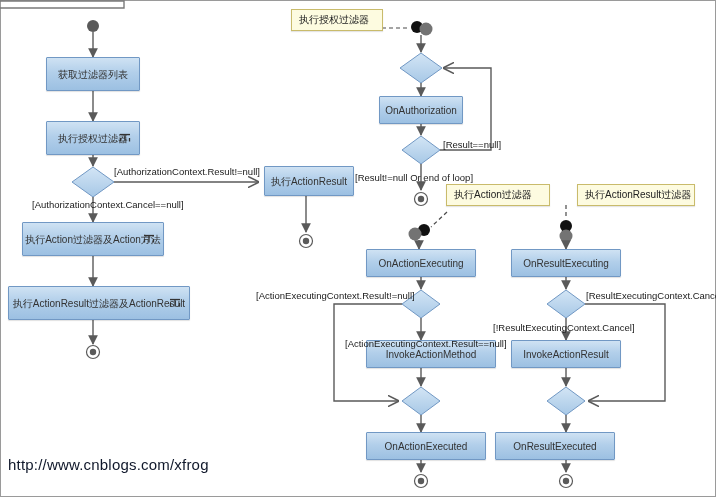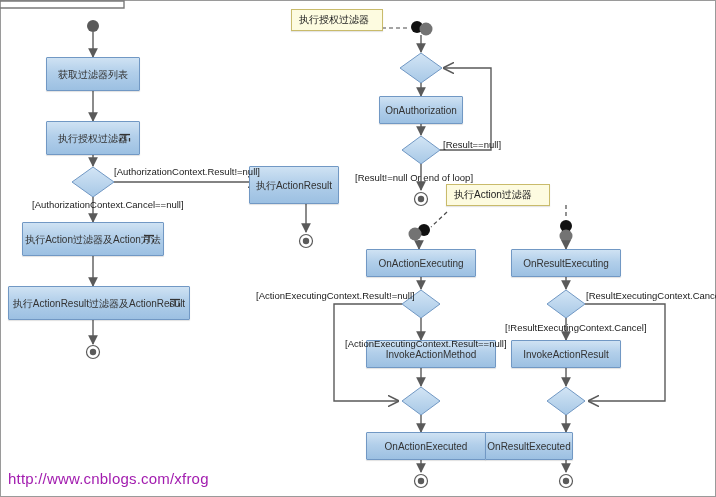--- a/index.html
+++ b/index.html
@@ -226,7 +226,7 @@
     </svg>
   </div>
 
-  <div class="act" style="left:249px; top:166px; width:90px; height:38px;">
+  <div class="act" style="left:264px; top:166px; width:90px; height:30px;">
     <span class="lbl">执行ActionResult</span>
   </div>
 

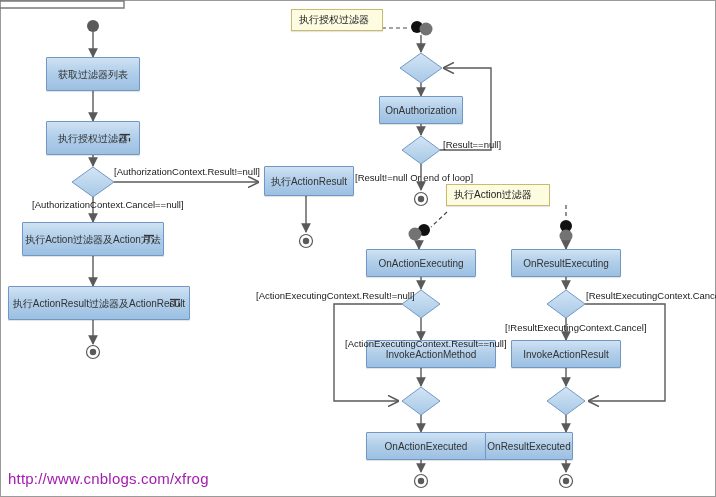--- a/index.html
+++ b/index.html
@@ -271,6 +271,13 @@
   <div class="guard" style="left:256px; top:291px;">[ActionExecutingContext.Result!=null]</div>
   <div class="guard" style="left:345px; top:323px;margin-top:16px;">[ActionExecutingContext.Result==null]</div>
 
+  <div class="note" style="left:577px; top:184px; width:118px; height:22px;">
+    <span>执行ActionResult过滤器</span>
+    <svg class="fold" width="12" height="12" viewBox="0 0 12 12" style="right:-1px;top:-1px;">
+      <path d="M0 0 H12 V12 Z" fill="#fdfbe0"></path>
+      <path d="M0 0 L12 12 M0 0 V12 H12" fill="none" stroke="#c9bb6b" stroke-width="1"></path>
+    </svg>
+  </div>
 
   <div class="act" style="left:511px; top:249px; width:110px; height:28px;">
     <span class="lbl">OnResultExecuting</span>

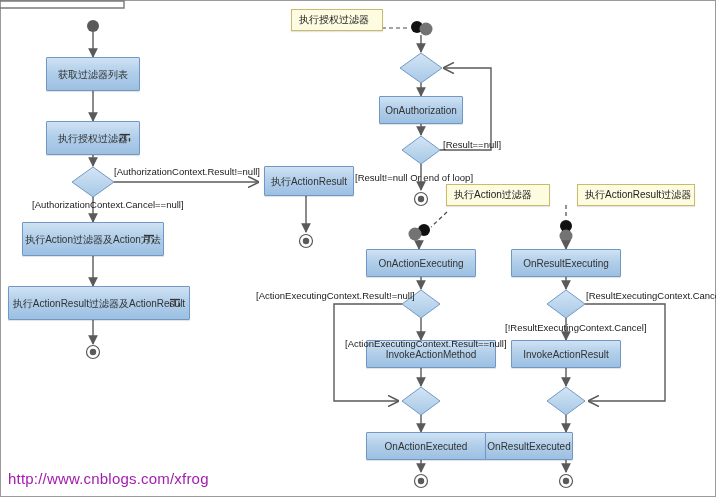--- a/index.html
+++ b/index.html
@@ -292,7 +292,7 @@
   </div>
 
   <div class="guard" style="left:586px; top:291px;">[ResultExecutingContext.Cancel]</div>
-  <div class="guard" style="left:493px; top:323px;margin-left:12px;">[!ResultExecutingContext.Cancel]</div>
+  <div class="guard" style="left:493px; top:323px;">[!ResultExecutingContext.Cancel]</div>
 
   <div class="watermark">http://www.cnblogs.com/xfrog</div>
 

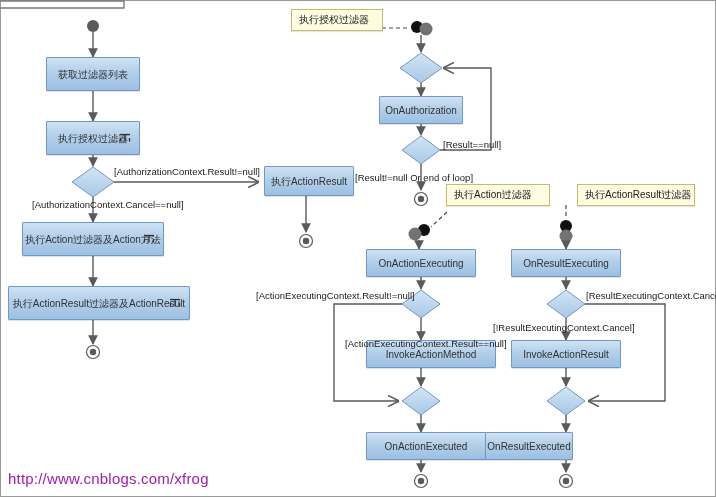--- a/index.html
+++ b/index.html
@@ -287,7 +287,7 @@
     <span class="lbl">InvokeActionResult</span>
   </div>
 
-  <div class="act" style="left:485px; top:432px; width:88px; height:28px;">
+  <div class="act" style="left:495px; top:432px; width:120px; height:28px;">
     <span class="lbl">OnResultExecuted</span>
   </div>
 

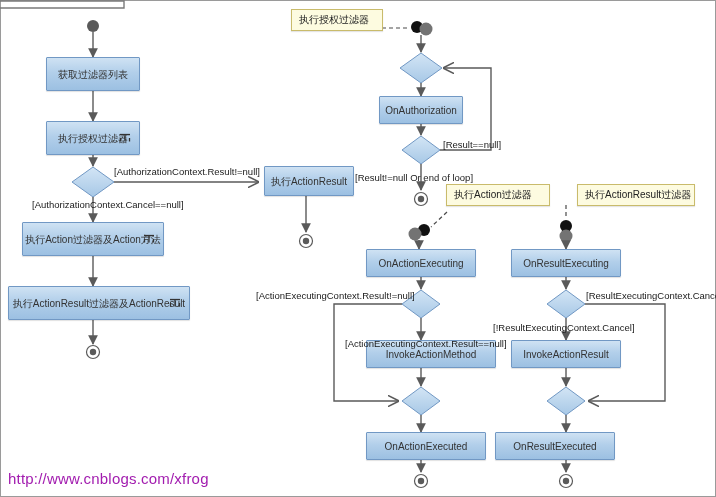--- a/index.html
+++ b/index.html
@@ -81,9 +81,9 @@
   .watermark {
     position: absolute;
     left: 8px;
-    top: 470px;
+    top: 456px;
     font-size: 15px;
-    color: #a21caf;
+    color: #0f172a;
     white-space: nowrap;
     letter-spacing: 0.2px;
   }

